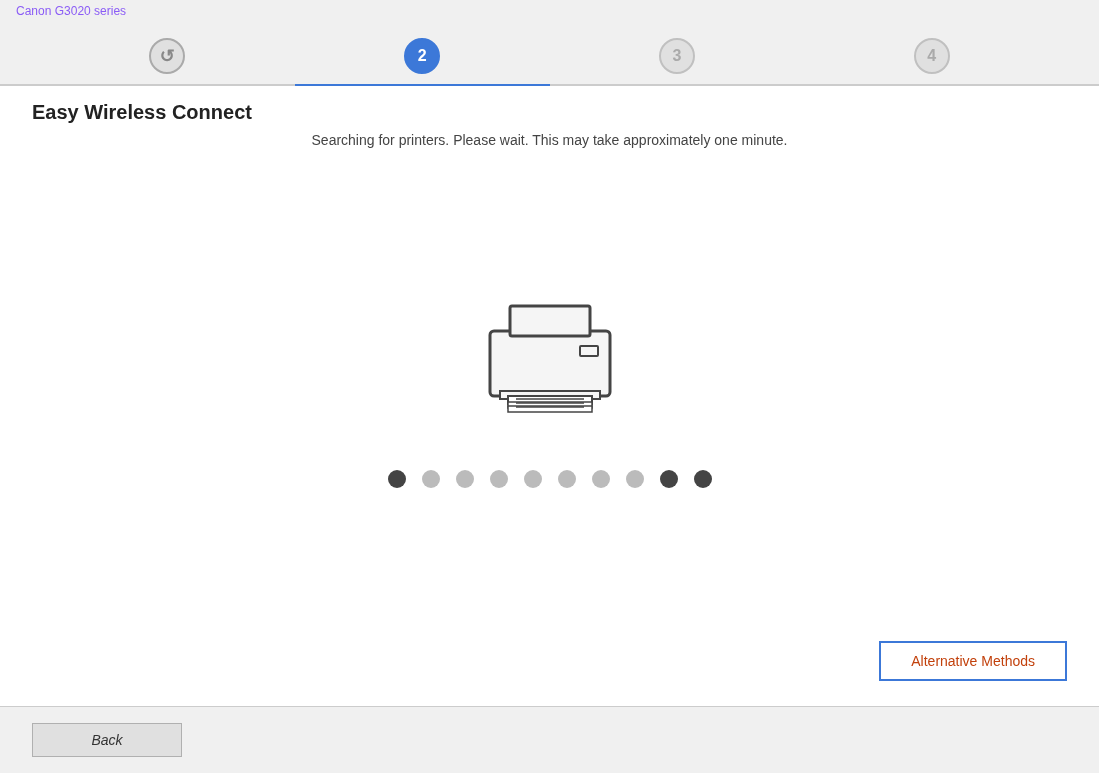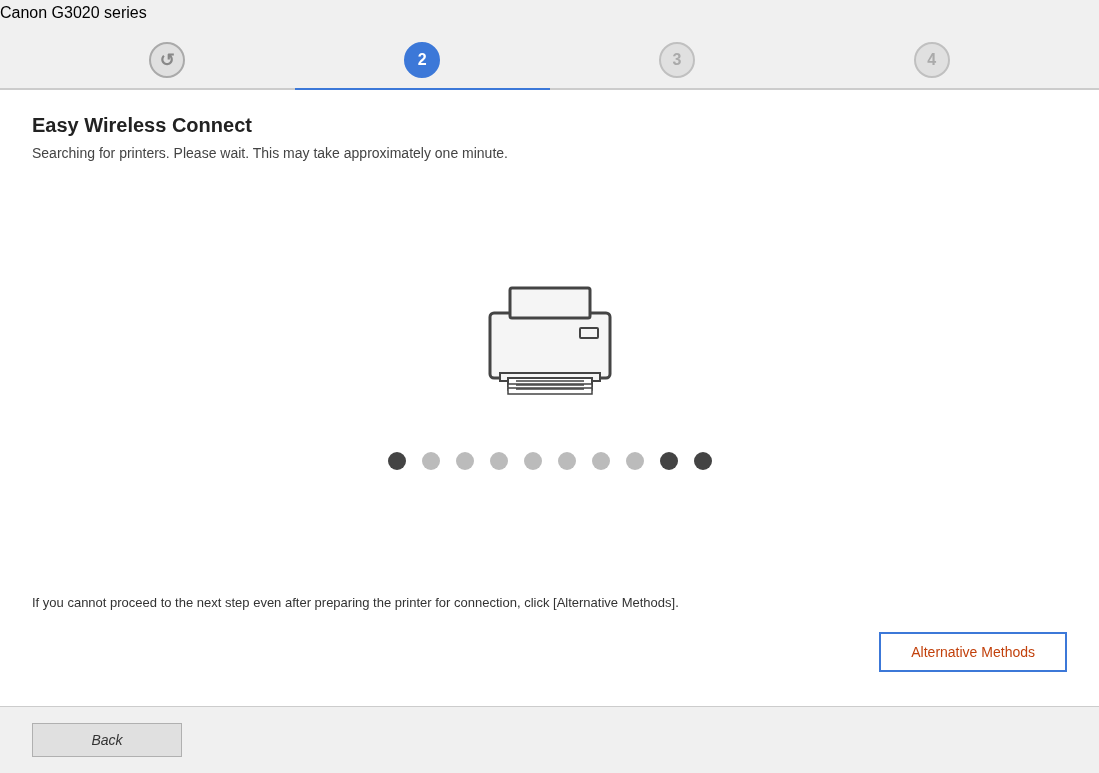--- a/index.html
+++ b/index.html
@@ -16,9 +16,9 @@
     
     .title-bar {
       background: #f0f0f0;
-      padding: 4px 0;
-      font-size: 16px;
-      color: #000000;
+      padding: 4px 16px;
+      font-size: 12px;
+      color: #8b5cf6;
       border-bottom: none;
     }
 

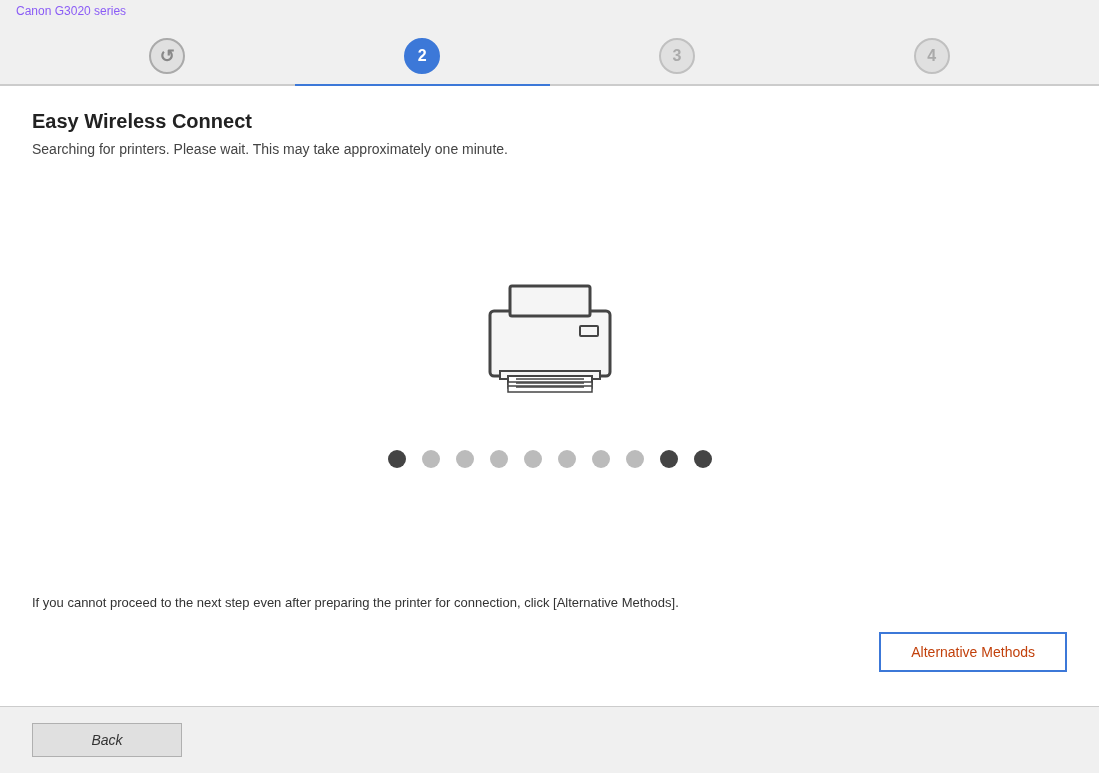--- a/index.html
+++ b/index.html
@@ -103,7 +103,7 @@
     .content-area {
       flex: 1;
       background: white;
-      padding: 24px 32px;
+      padding: 15px 32px;
       display: flex;
       flex-direction: column;
     }

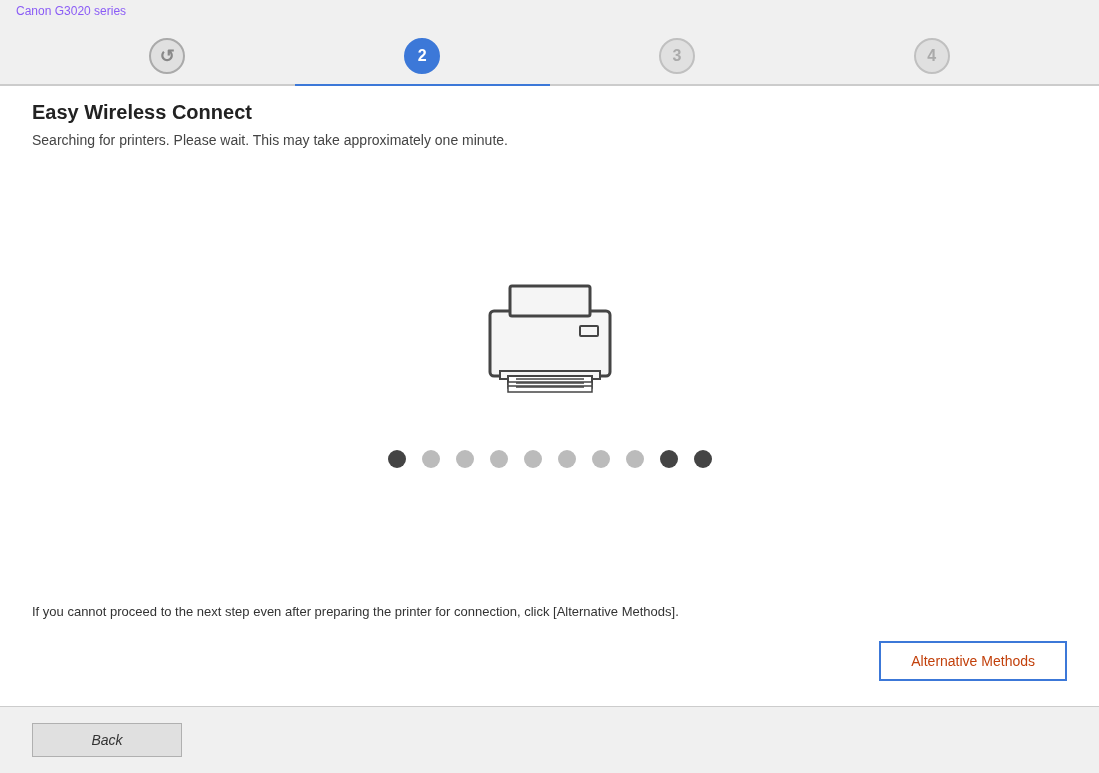--- a/index.html
+++ b/index.html
@@ -119,6 +119,7 @@
       font-size: 14px;
       color: #444;
       margin-bottom: 4px;
+      text-align: center;
     }
 
     

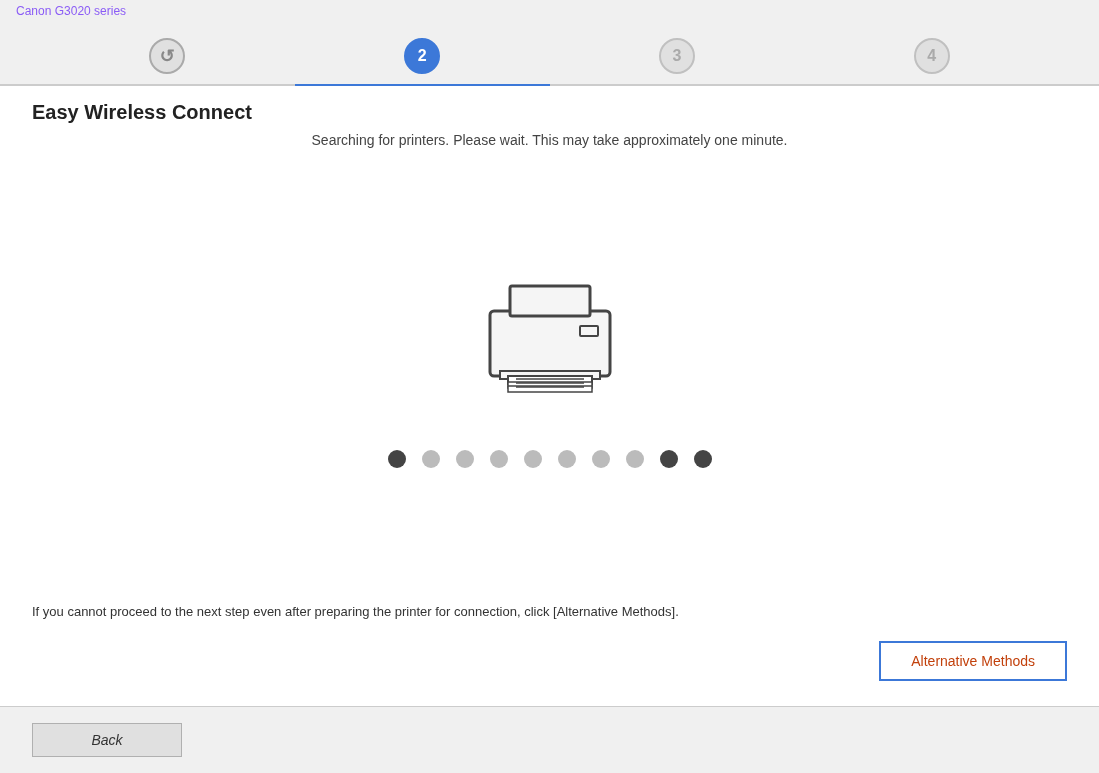--- a/index.html
+++ b/index.html
@@ -282,7 +282,6 @@
 
     </div>
 
-    <div class="info-text">If you cannot proceed to the next step even after preparing the printer for connection, click [Alternative Methods].</div>
 
     <div class="alt-methods-row">
       <button class="alt-methods-btn">Alternative Methods</button>

